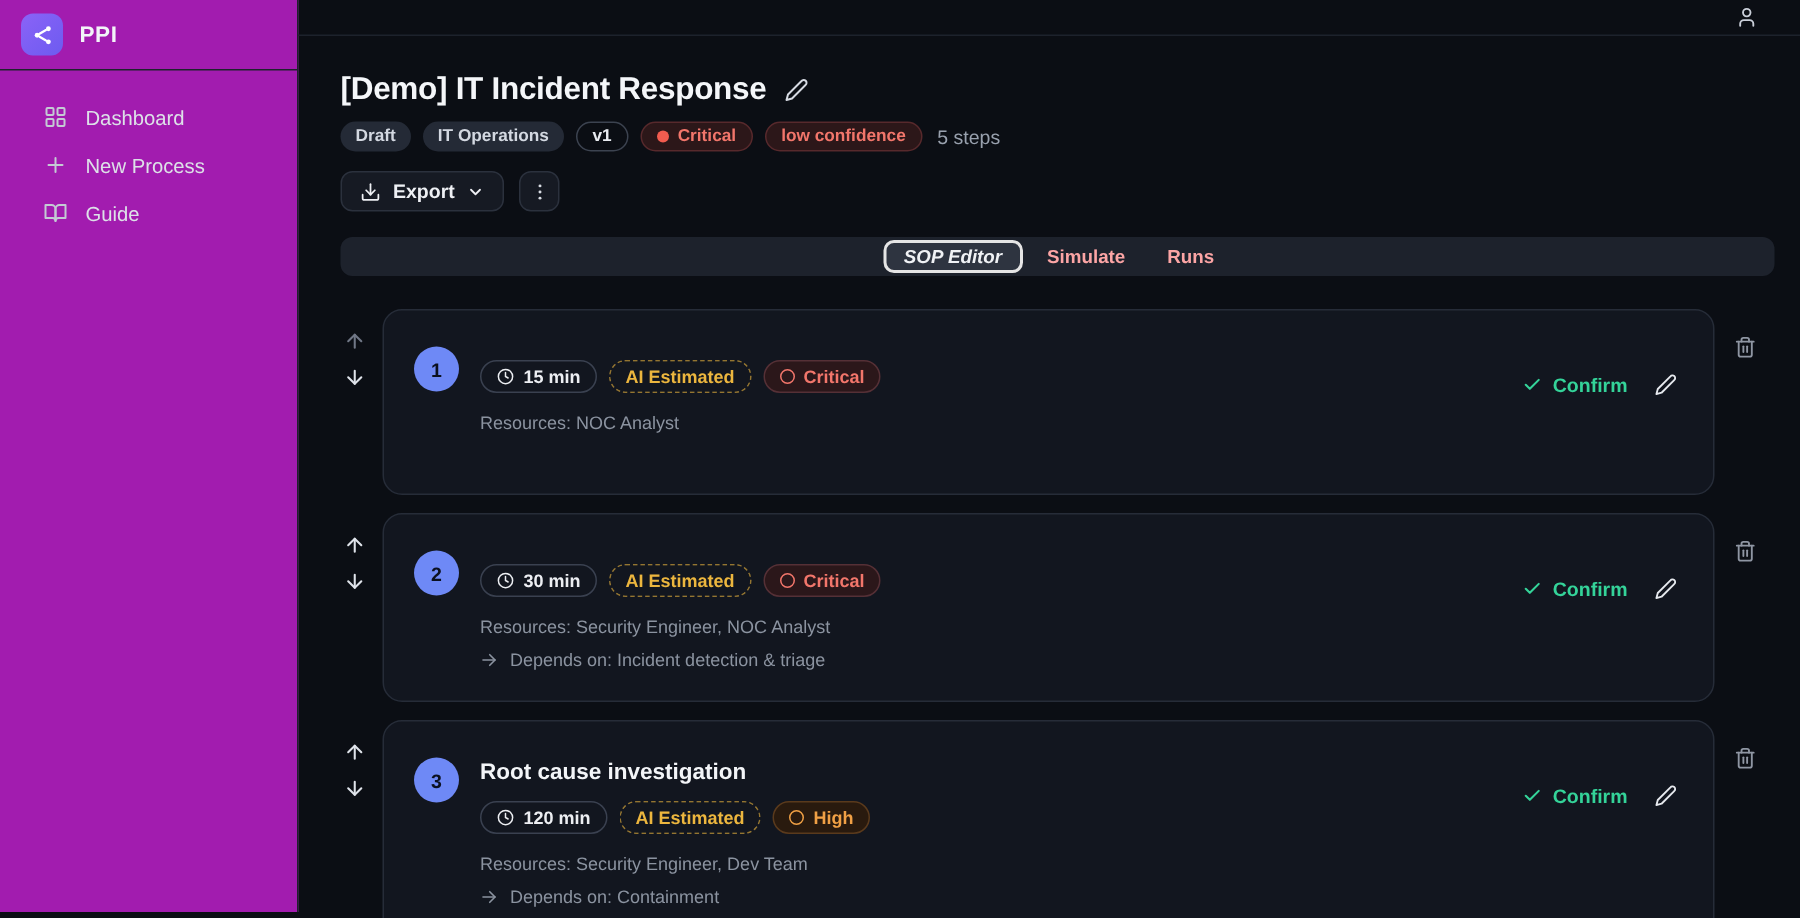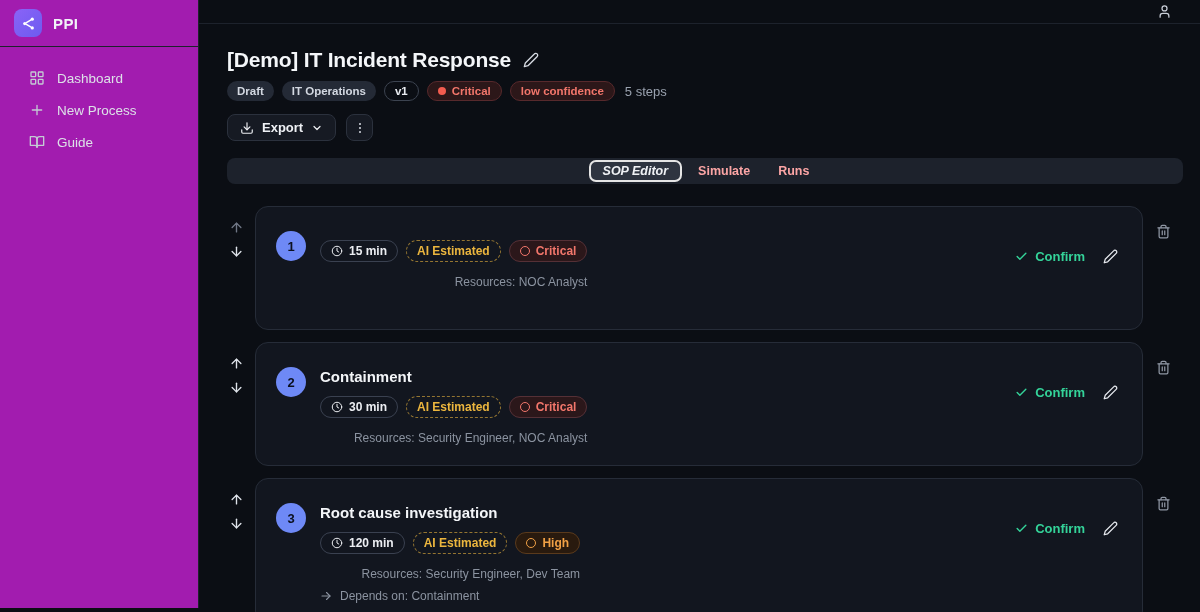--- a/index.html
+++ b/index.html
@@ -112,7 +112,7 @@
   .chip-sev .ring { width:10px; height:10px; border-radius:50%; border:1.5px solid currentColor; }
   .chip-critical { background:#2b171a; border:1px solid #553036; color:#f2766b; }
   .chip-high { background:#291a0e; border:1px solid #5a3a1c; color:#f0a045; }
-  .meta { margin-top:13px; font-size:12px; color:#8b93a0;text-align:right; }
+  .meta { margin-top:13px; font-size:12px; color:#8b93a0; }
   .depends { margin-top:8px; display:flex; align-items:center; gap:8px; }
   .card-actions { position:absolute; right:24px; top:42px; display:flex; align-items:center; gap:18px; }
   .confirm-btn {

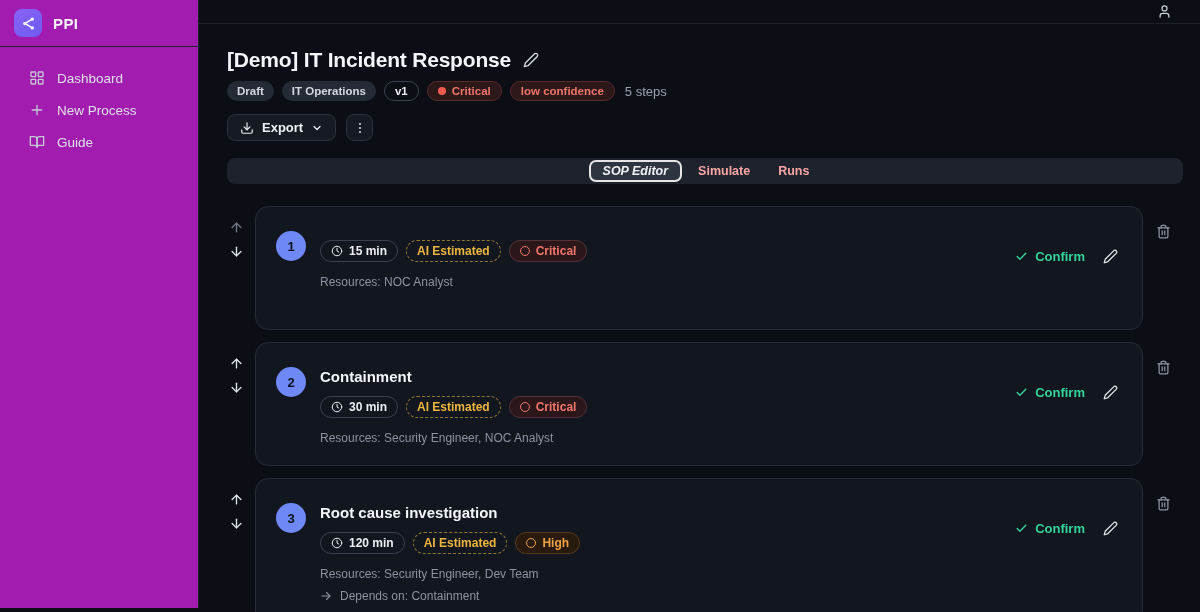--- a/index.html
+++ b/index.html
@@ -330,7 +330,6 @@
           <div class="card-main">
             <span class="stepnum">2</span>
             <div class="card-body">
-              <div class="step-title">Containment</div>
               <div class="chips">
                 <span class="chip chip-duration">
                   <span>

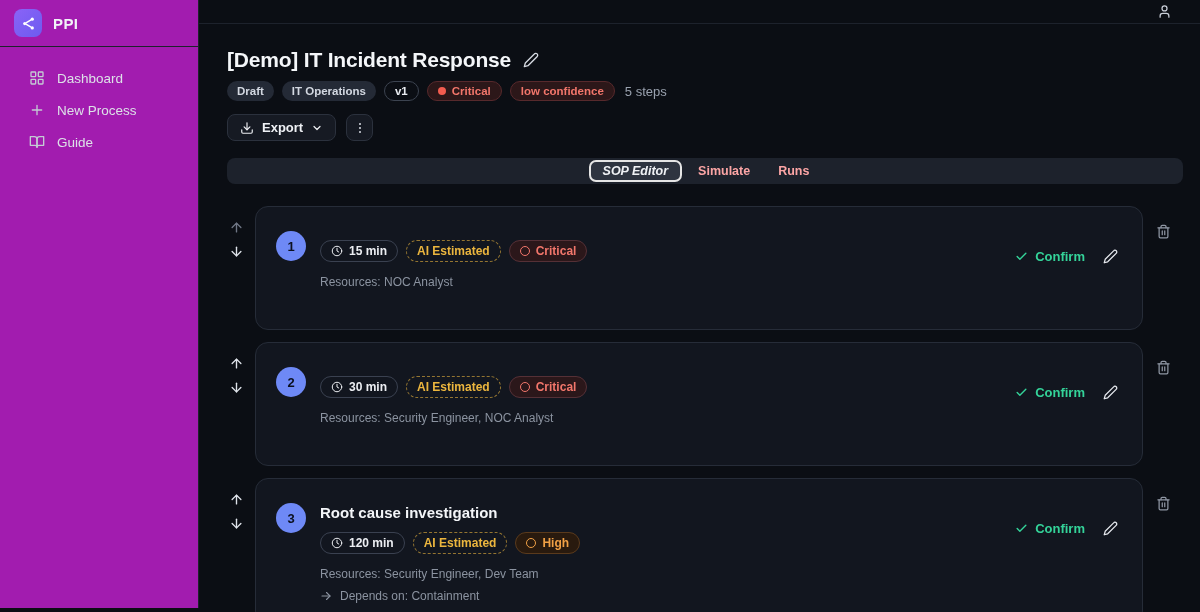--- a/index.html
+++ b/index.html
@@ -347,6 +347,15 @@
                 </span>
               </div>
               <div class="meta">Resources: Security Engineer, NOC Analyst</div>
+              <div class="meta depends">
+                <span>
+                  <svg width="12" height="12" viewBox="0 0 24 24" fill="none" stroke="currentColor" stroke-width="2.2" stroke-linecap="round" stroke-linejoin="round">
+                      <line x1="4" y1="12" x2="20" y2="12"></line>
+                      <polyline points="13 5 20 12 13 19"></polyline>
+                    </svg>
+                </span>
+                <span>Depends on: Incident detection &amp; triage</span>
+              </div>
             </div>
           </div>
           <div class="card-actions">

